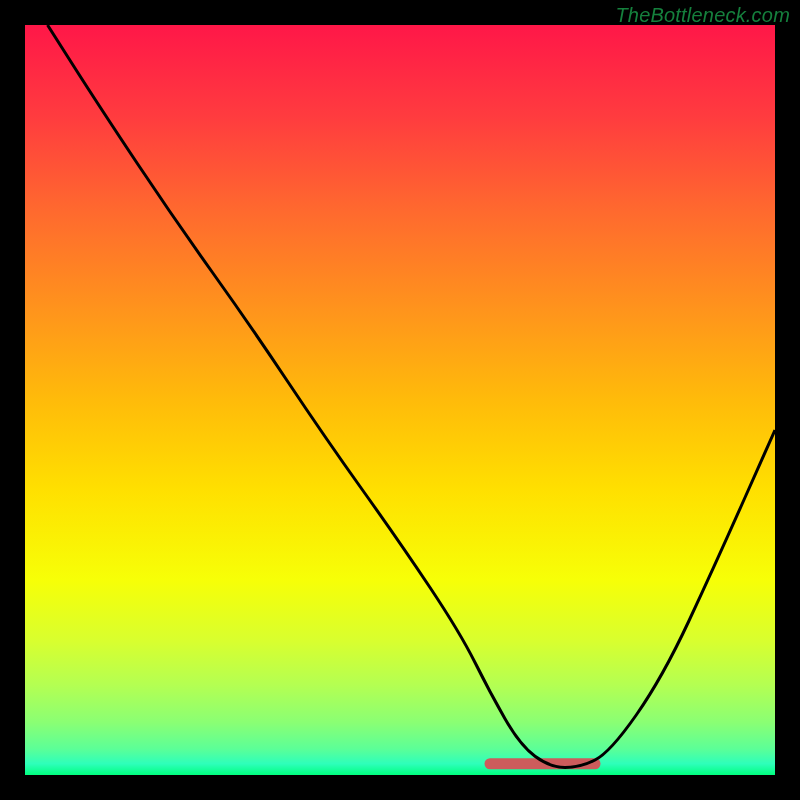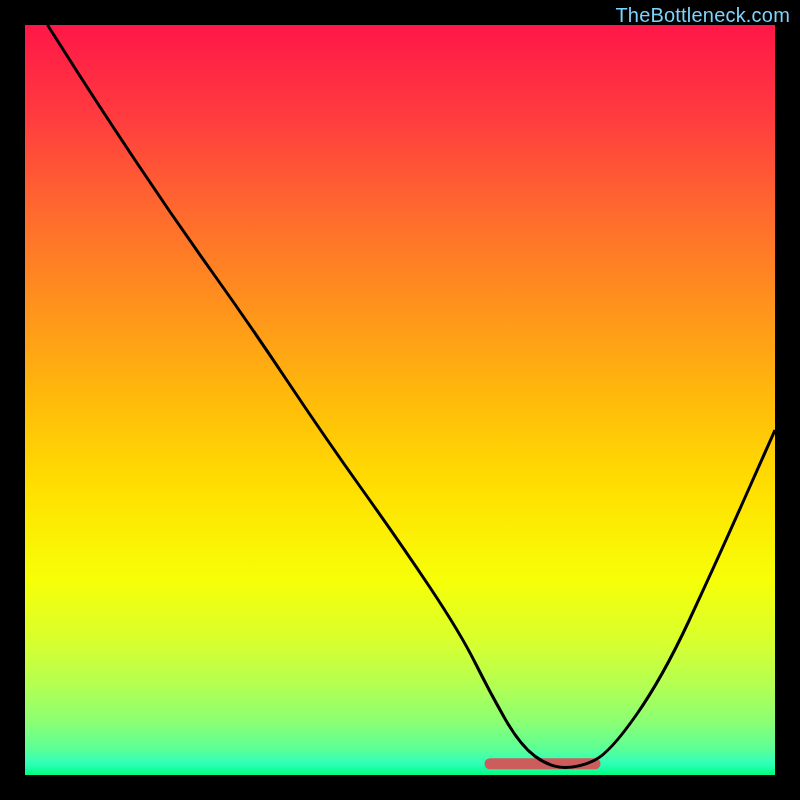--- a/index.html
+++ b/index.html
@@ -43,9 +43,10 @@
     position: absolute;
     top: 4px;
     right: 10px;
-    color: #7dd3fc;
+    color: #15803d;
     font-size: 20px;
     letter-spacing: 0.2px;
+    font-style: italic;
   }
 </style>
 </head>

